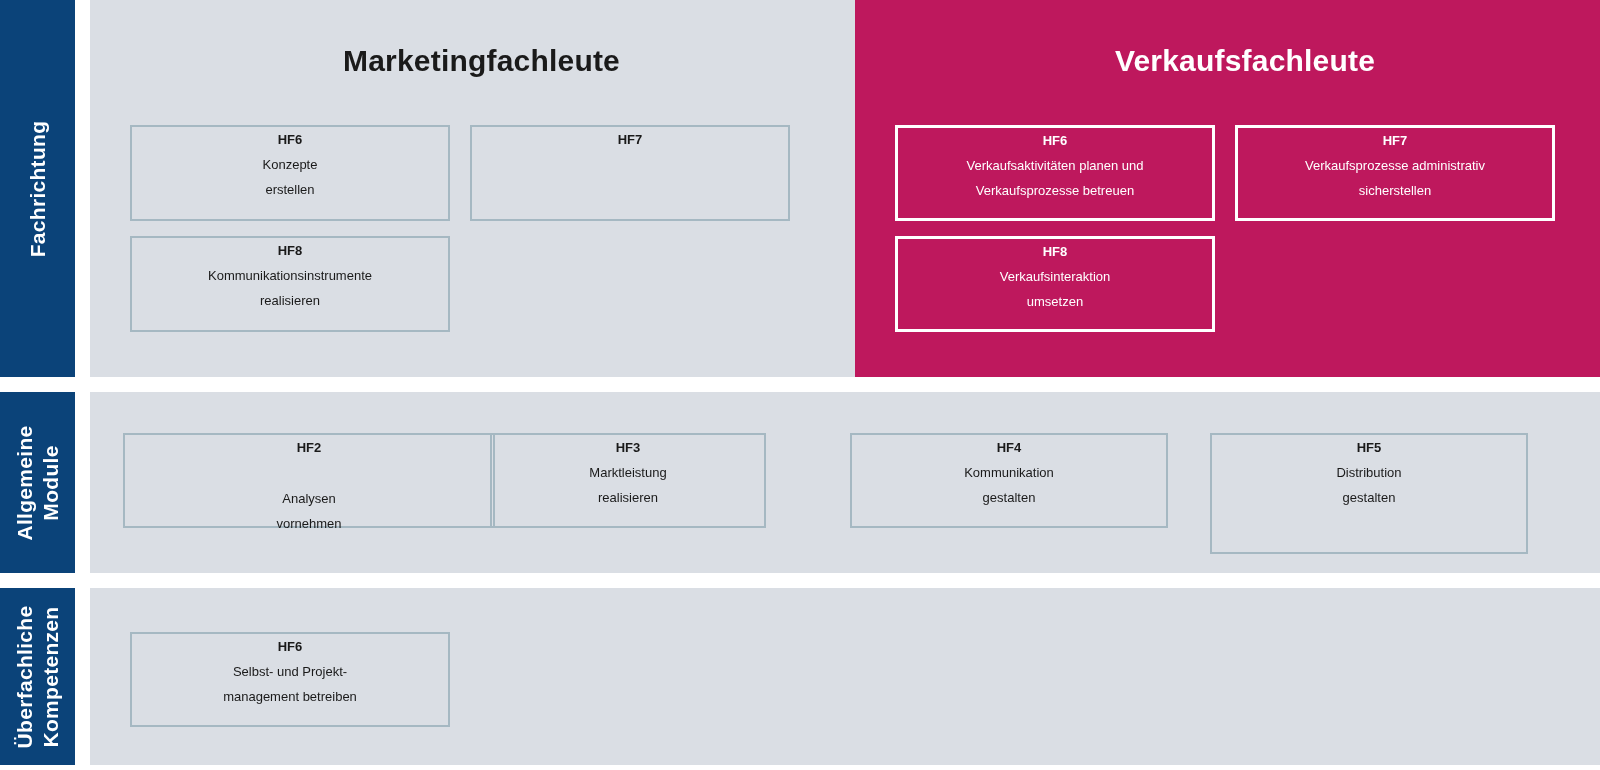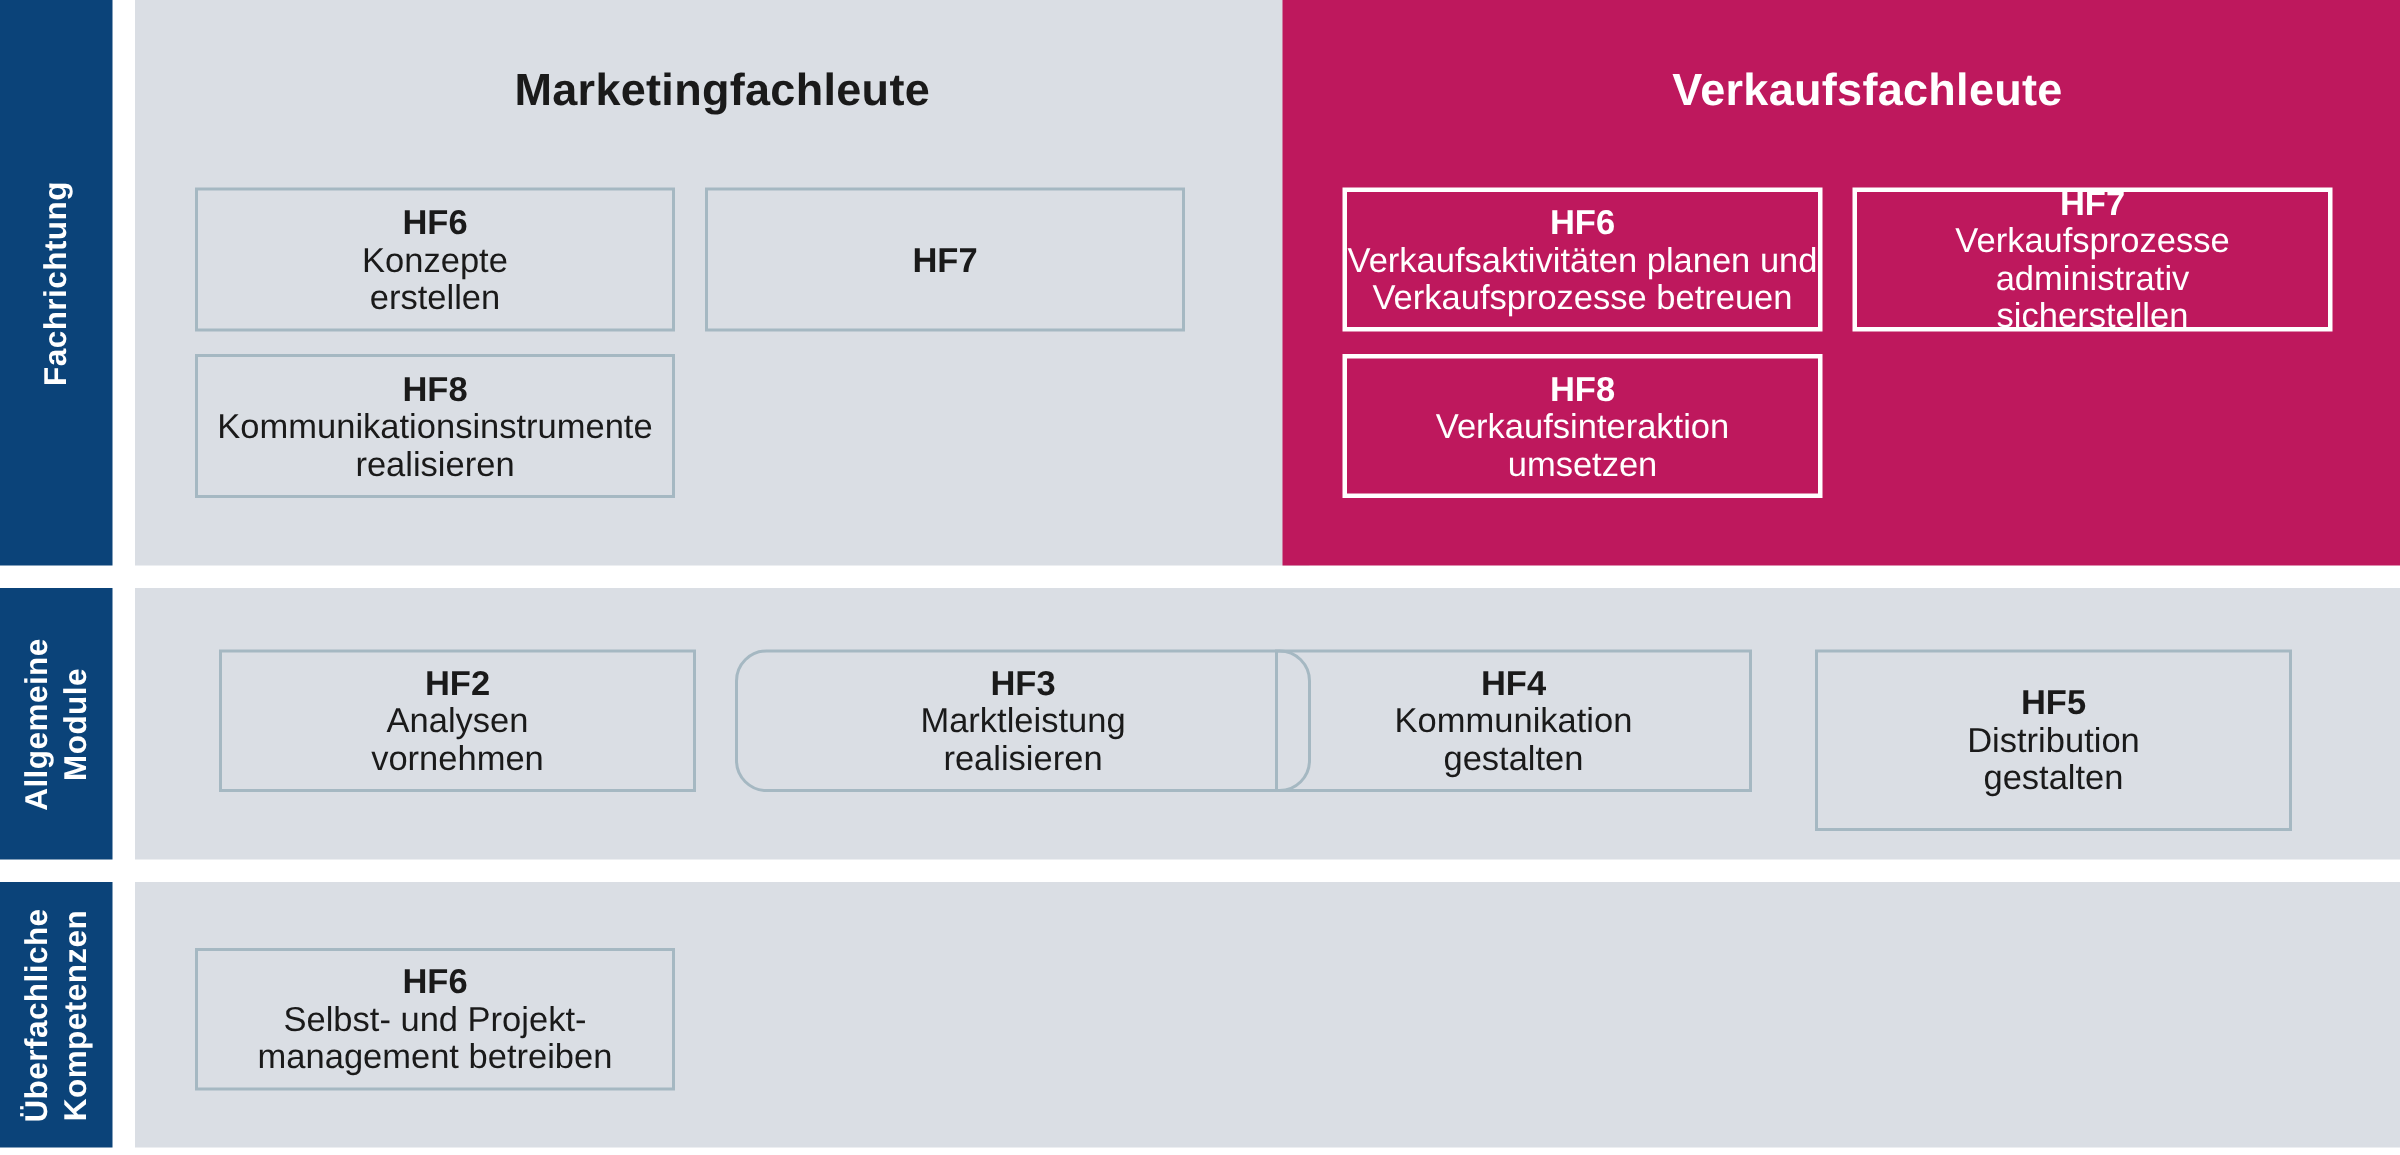--- a/index.html
+++ b/index.html
@@ -69,10 +69,9 @@
     display: flex;
     flex-direction: column;
     align-items: center;
-    justify-content: center;
     text-align: center;
     color: #1a1a1a;
-    font-size: 23px;
+    font-size: 13px;
     line-height: 25px;
   }
   .hf-box .hf-code {

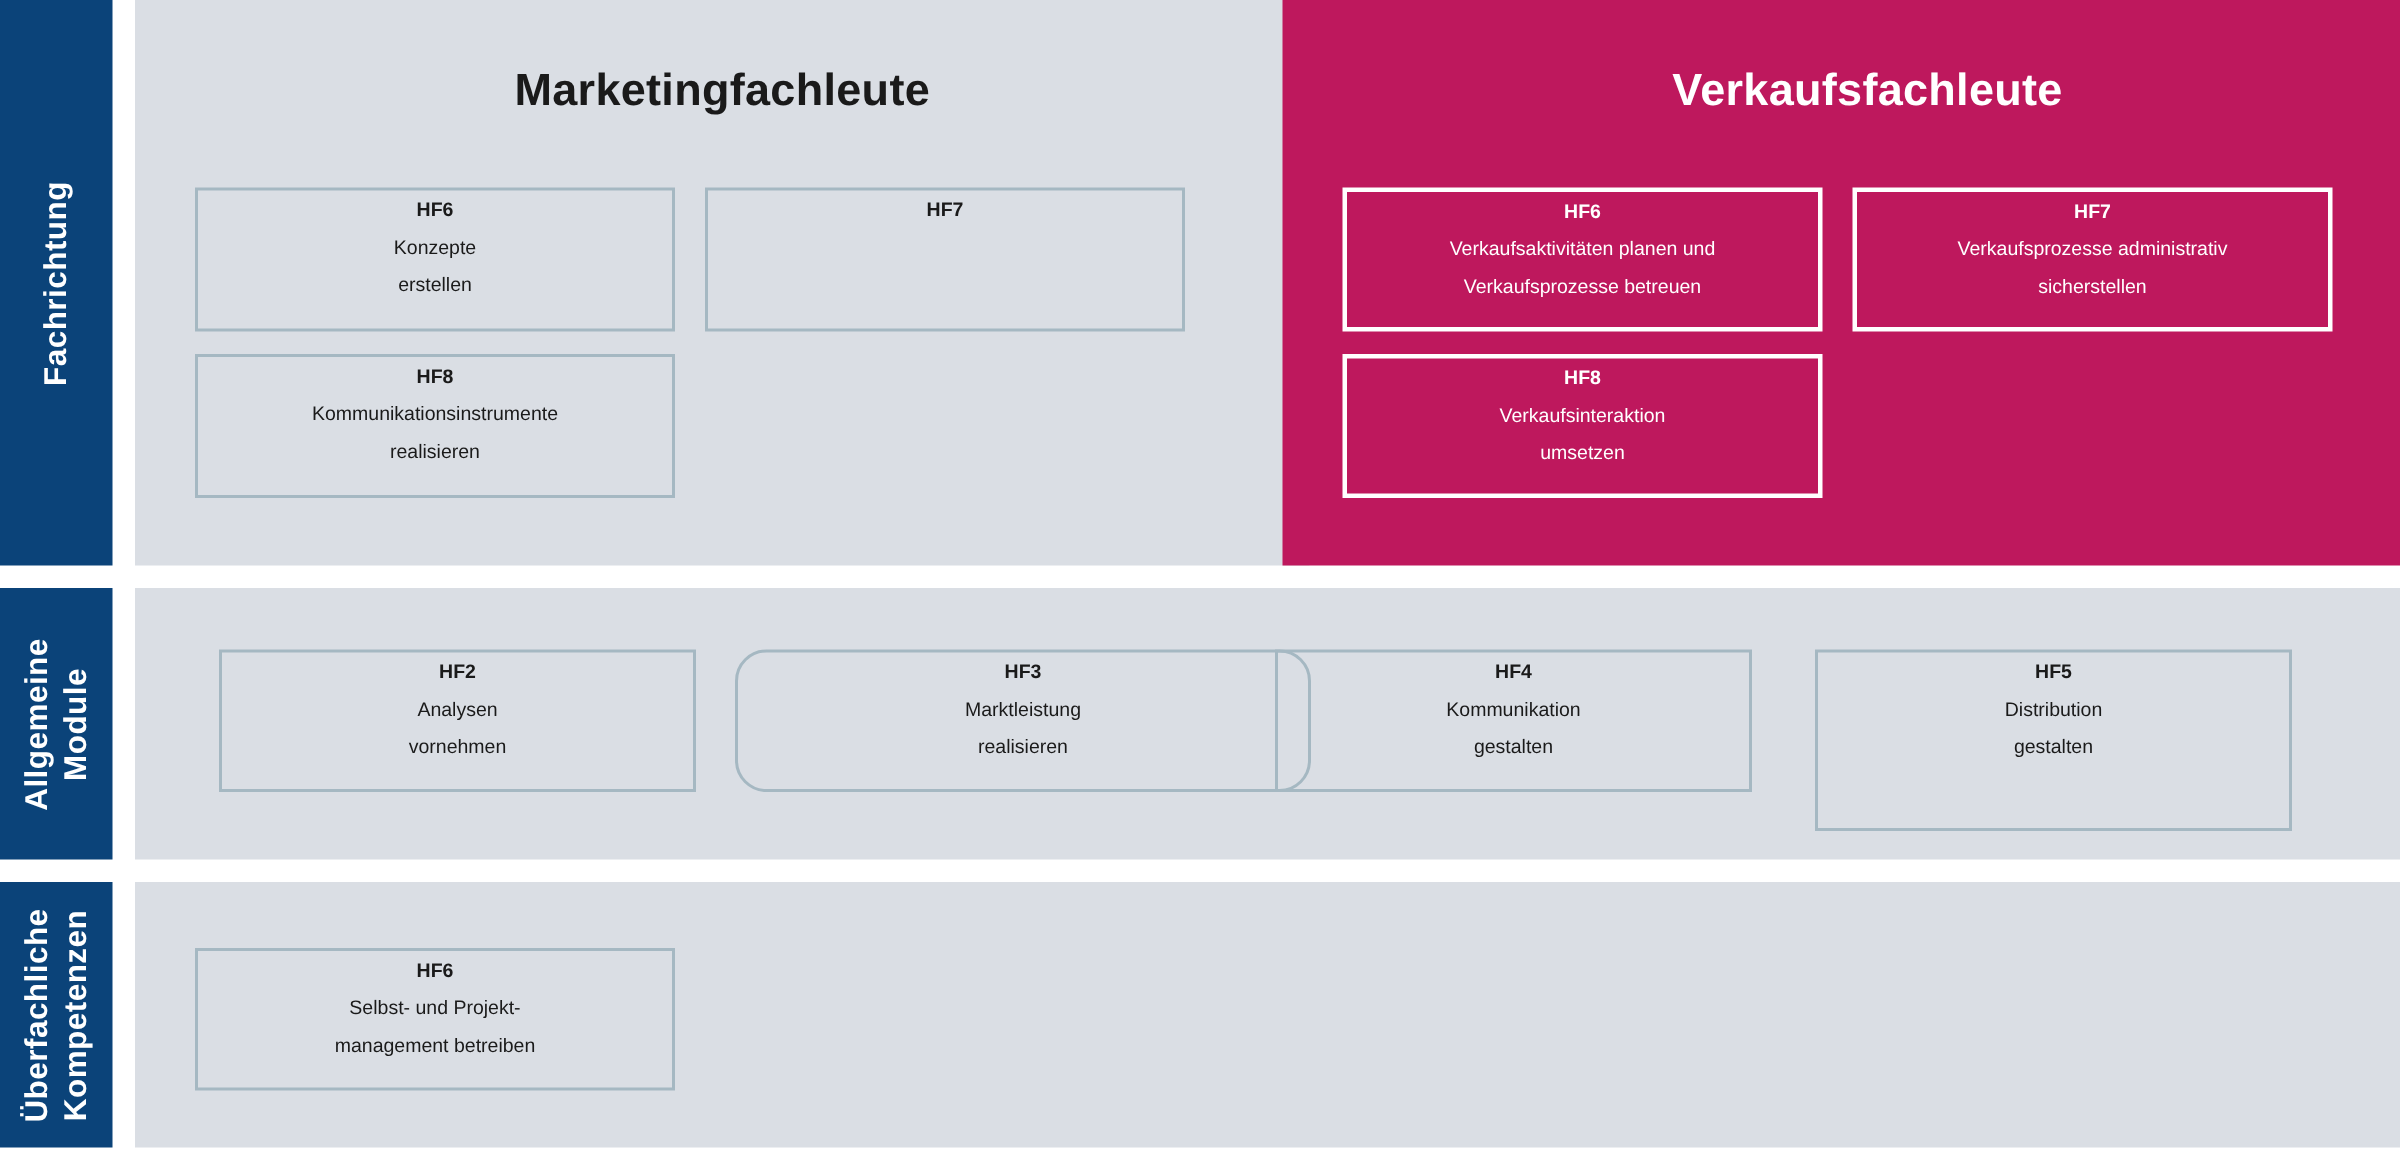--- a/index.html
+++ b/index.html
@@ -107,7 +107,7 @@
   #vk-hf8 { left: 40px;  top: 236px; width: 320px; height: 96px; }
 
   
-  #am-hf2 { left: 56px;   top: 41px; width: 318px; height: 95px; }
+  #am-hf2 { left: 33px;   top: 41px; width: 372px; height: 95px; gap: 26px; }
   #am-hf3 { left: 400px;  top: 41px; width: 384px; height: 95px; border-radius: 21px; }
   #am-hf4 { left: 760px;  top: 41px; width: 318px; height: 95px; }
   #am-hf5 { left: 1120px; top: 41px; width: 318px; height: 121px; }

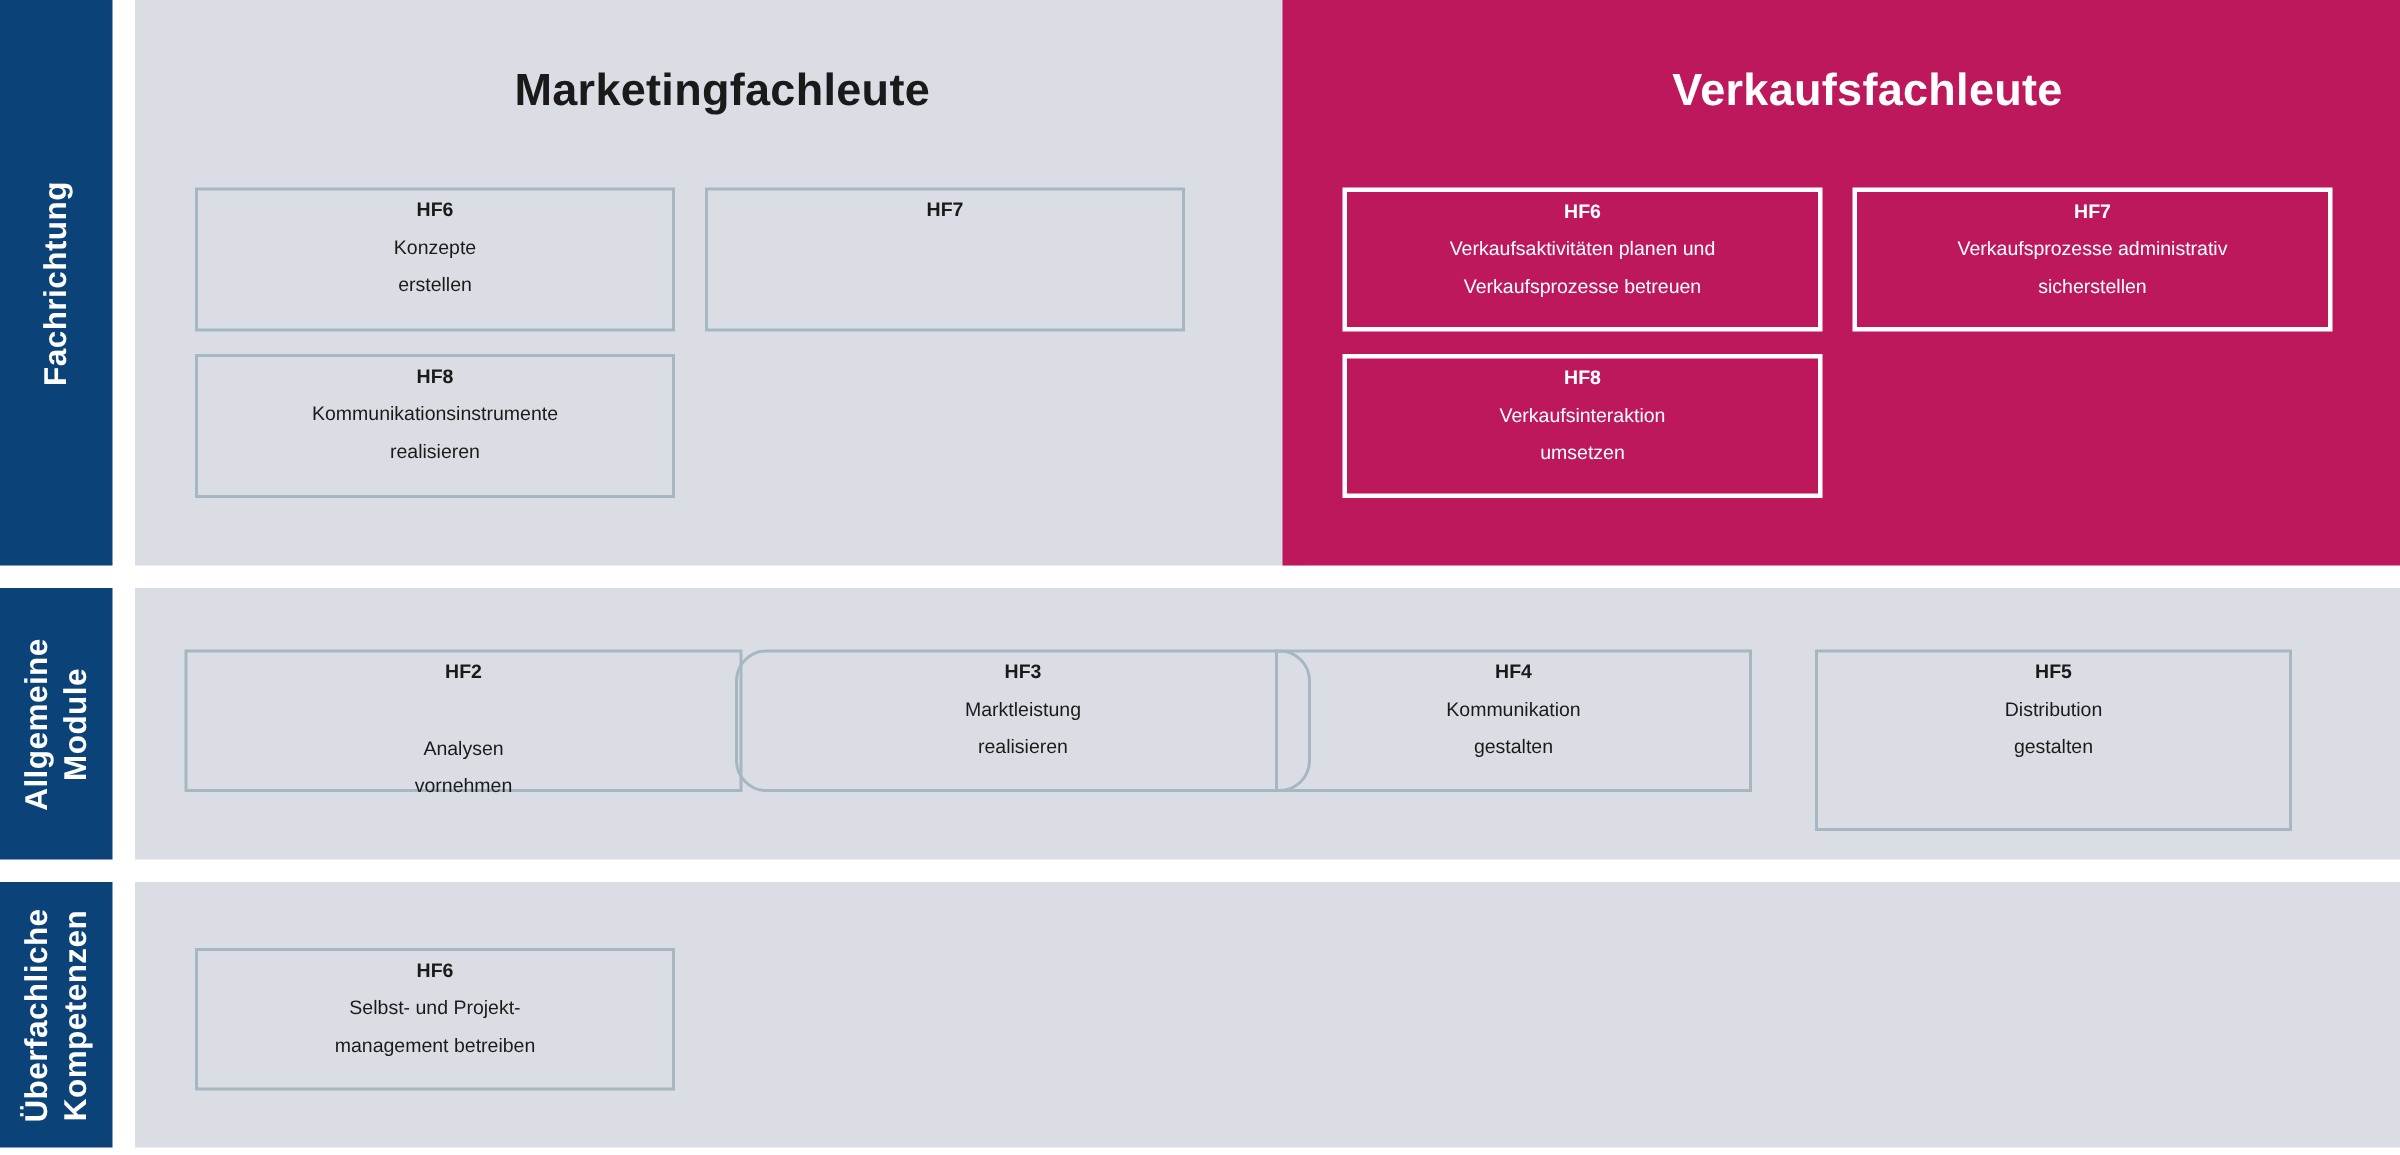--- a/index.html
+++ b/index.html
@@ -108,7 +108,7 @@
 
   
   #am-hf2 { left: 33px;   top: 41px; width: 372px; height: 95px; gap: 26px; }
-  #am-hf3 { left: 400px;  top: 41px; width: 384px; height: 95px; border-radius: 21px; }
+  #am-hf3 { left: 400px;  top: 41px; width: 276px; height: 95px; }
   #am-hf4 { left: 760px;  top: 41px; width: 318px; height: 95px; }
   #am-hf5 { left: 1120px; top: 41px; width: 318px; height: 121px; }
 

